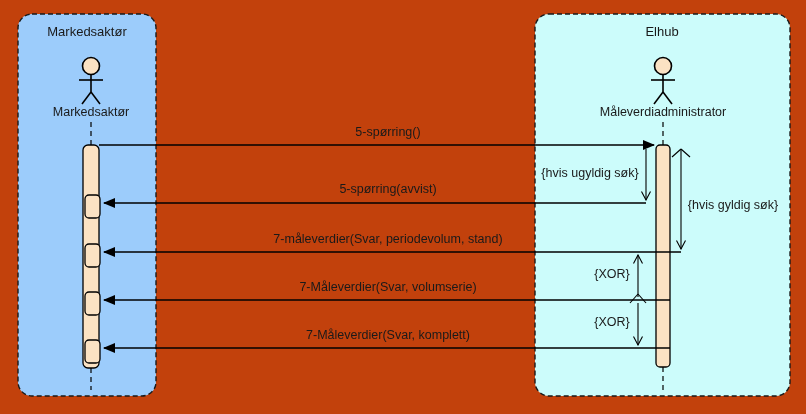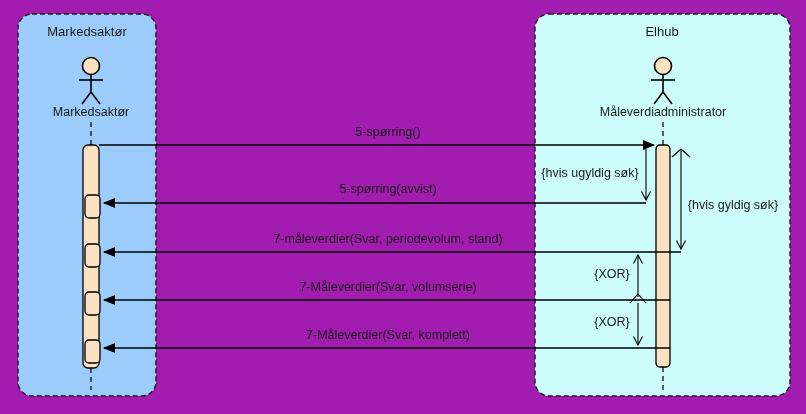--- a/index.html
+++ b/index.html
@@ -14,7 +14,7 @@
     position: relative;
     width: 806px;
     height: 414px;
-    background: #a21caf;
+    background: #c2410c;
     overflow: hidden;
   }
   #diagram-svg {

